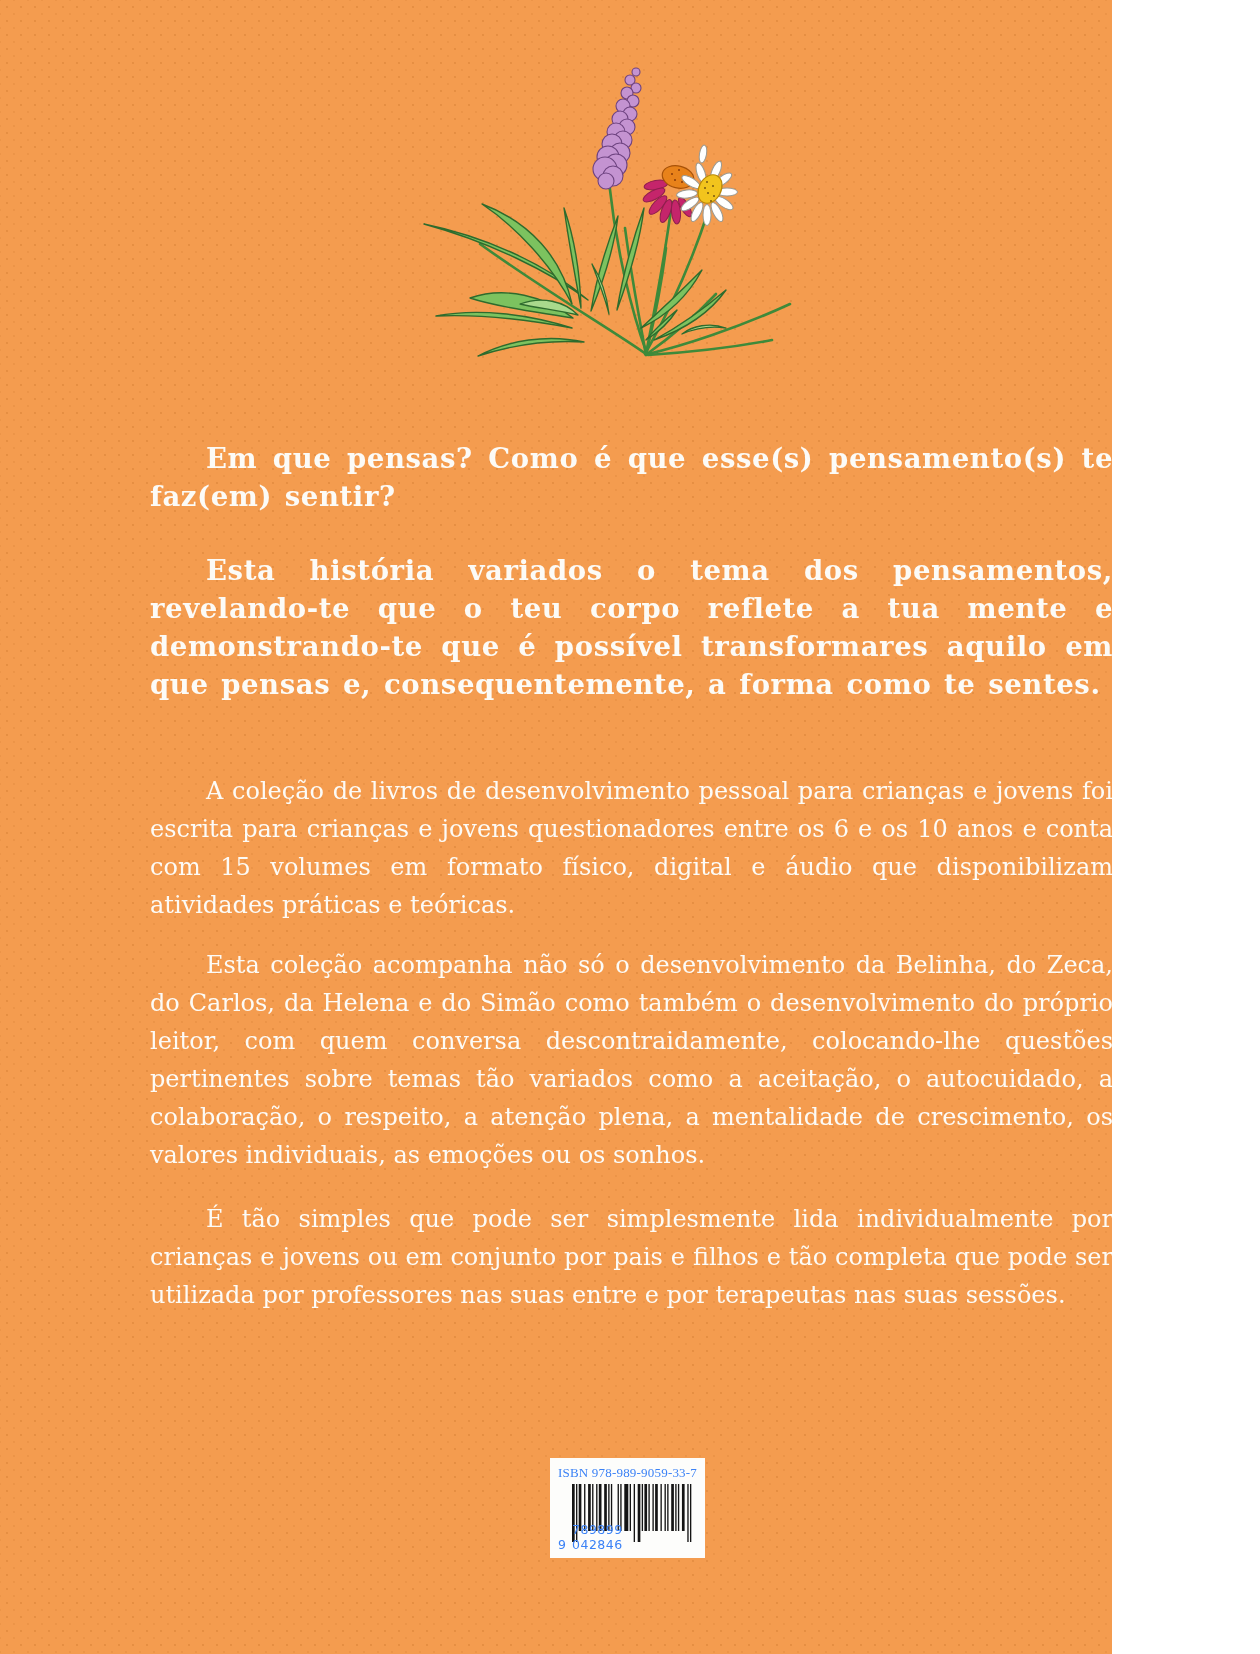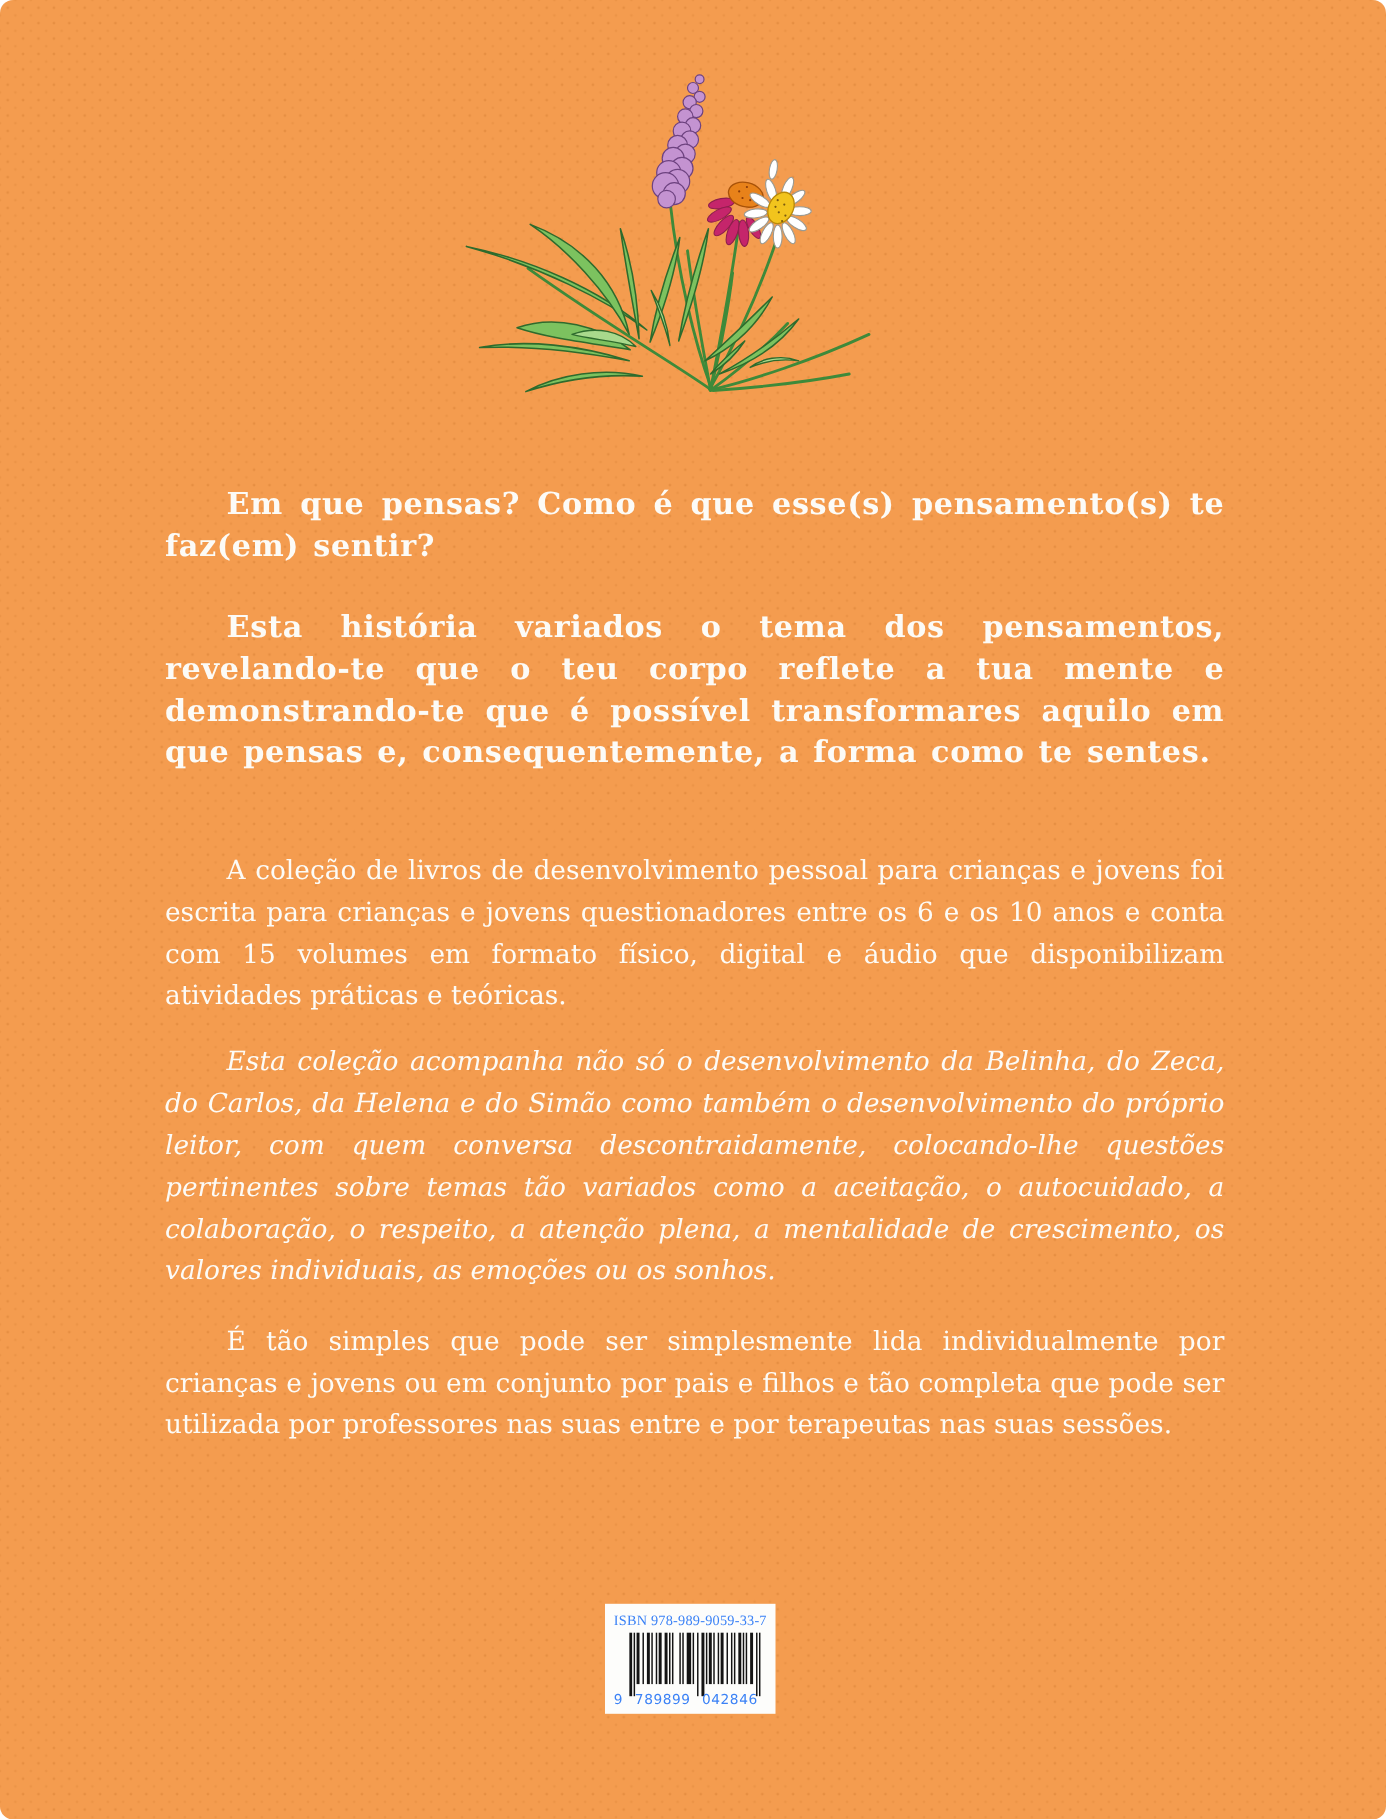--- a/index.html
+++ b/index.html
@@ -5,7 +5,7 @@
   html,body{margin:0;padding:0;}
   .page{
     position:relative;
-    width:1260px;height:1654px;
+    width:1112px;height:1654px;
     background-color:#F49C4F;
     background-image:
       radial-gradient(rgba(198,112,38,.30) 1.1px, transparent 1.5px),
@@ -14,7 +14,6 @@
     background-position:0 0,7px 7px;
     overflow:hidden;
     font-family:"DejaVu Serif","Liberation Serif",serif;
-    border-radius:12px;
   }
   .flower{
     position:absolute;left:420px;top:58px;width:380px;height:310px;

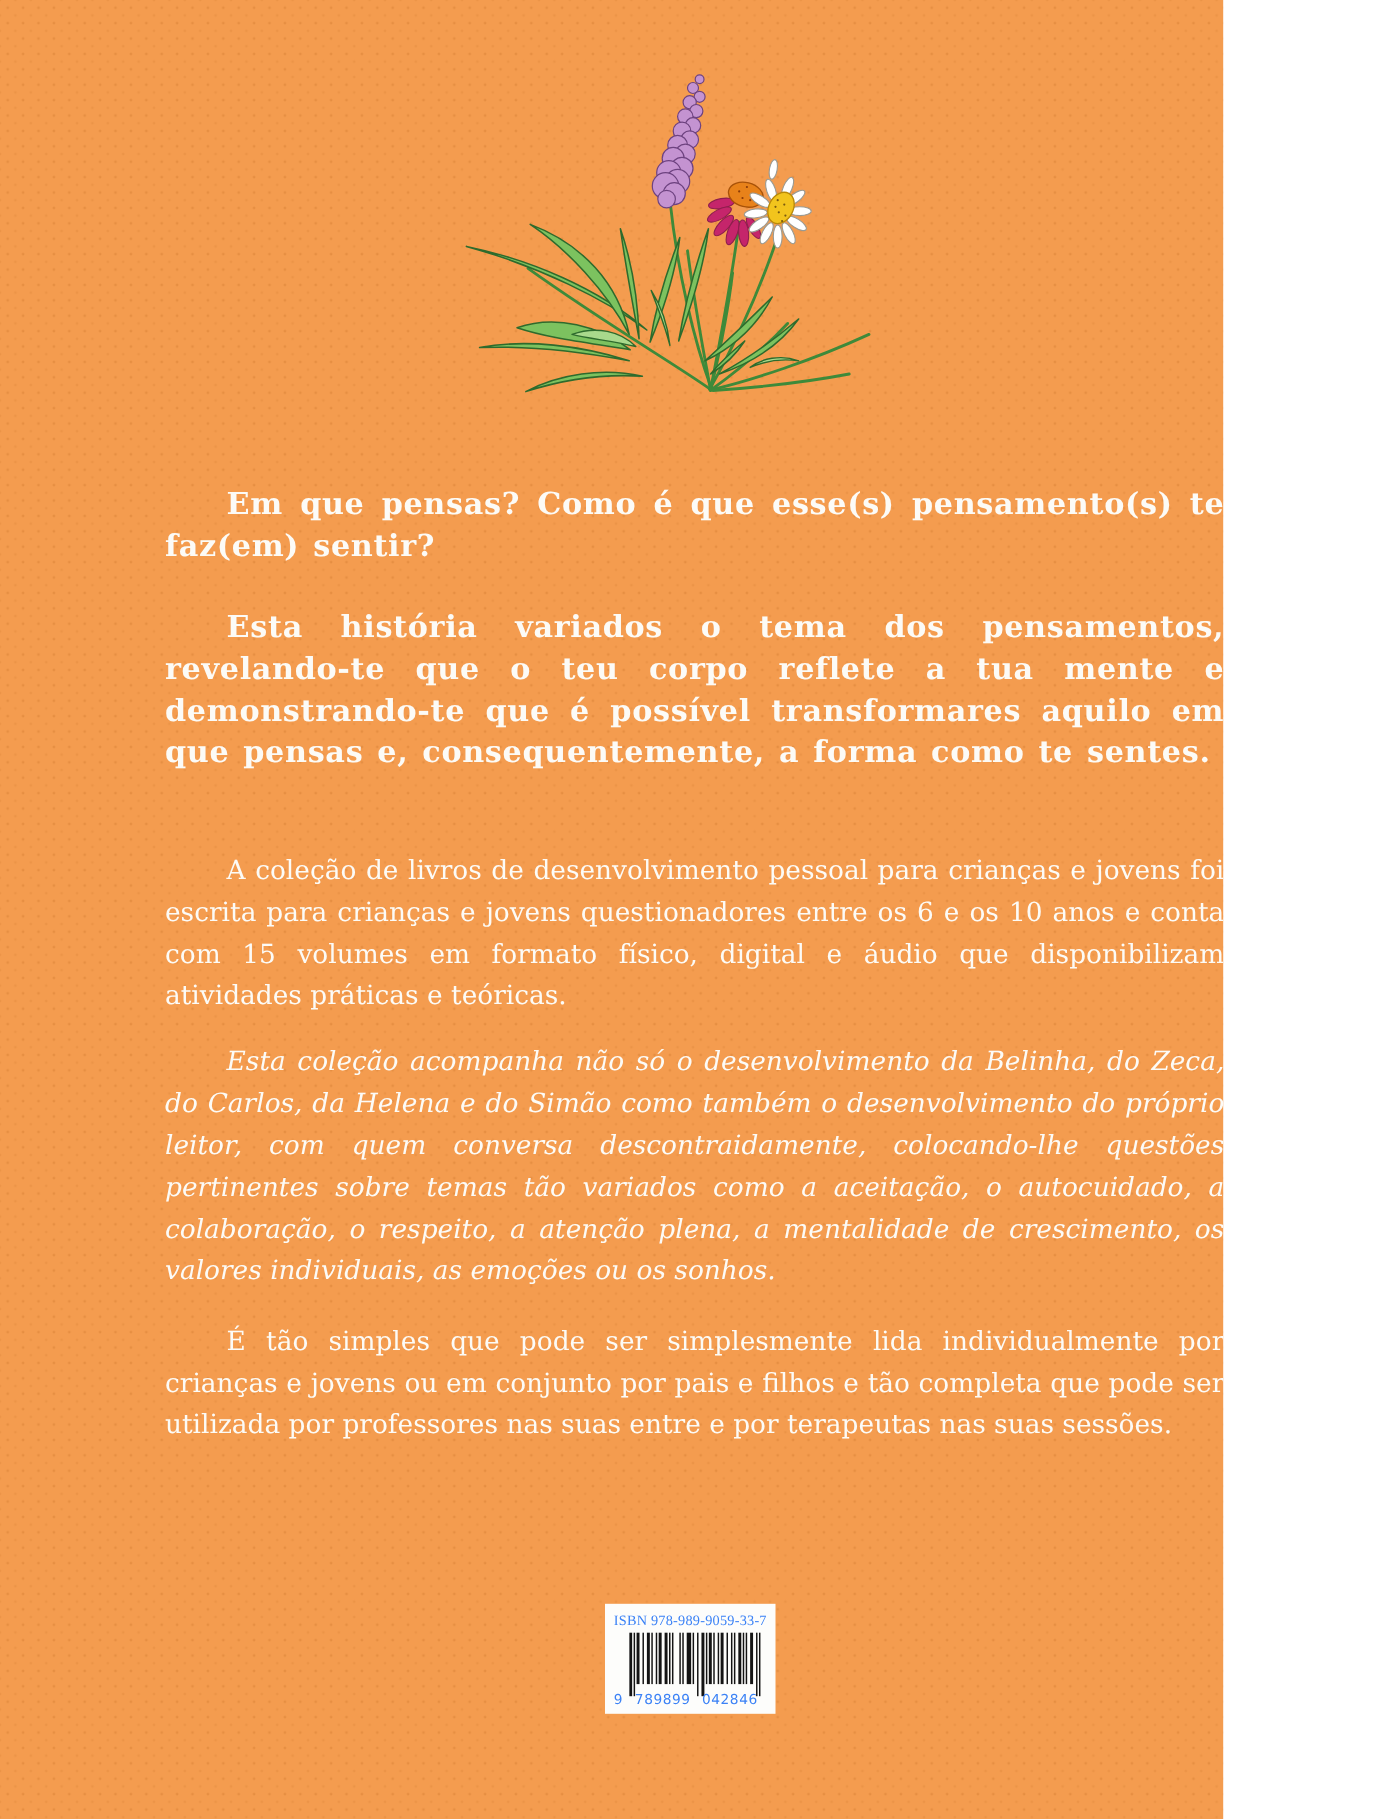--- a/index.html
+++ b/index.html
@@ -38,7 +38,7 @@
   #para-question{position:absolute;top:439px;left:0;right:0;}
   #para-intro{position:absolute;top:551px;left:0;right:0;}
   #para-collection{position:absolute;top:772px;left:0;right:0;}
-  #para-characters{position:absolute;top:946px;left:0;right:0;font-style:italic;}
+  #para-characters{position:absolute;top:946px;left:0;right:0;}
   #para-usage{position:absolute;top:1200px;left:0;right:0;}
 
   .isbn-box{

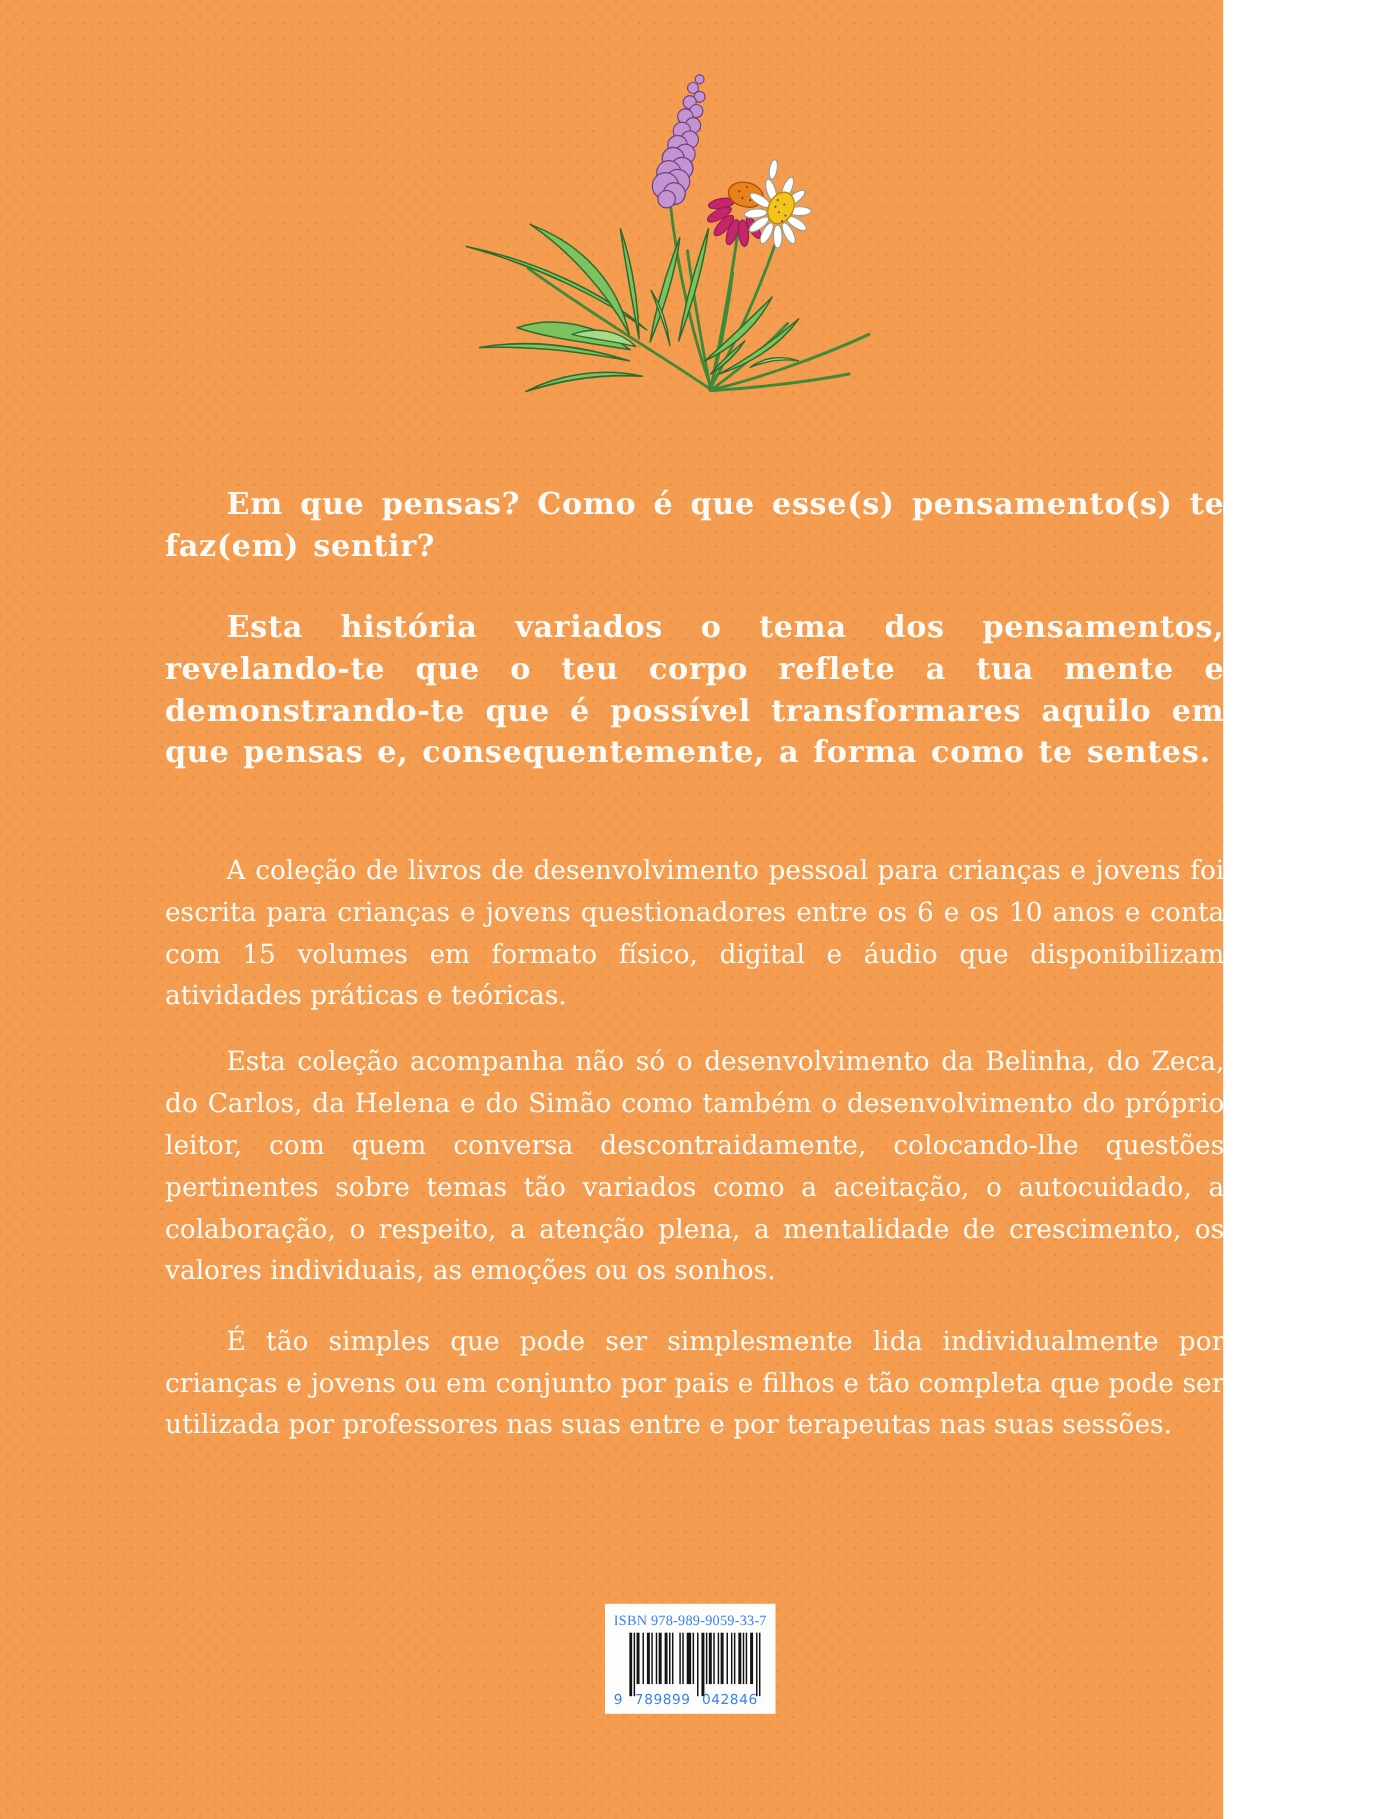--- a/index.html
+++ b/index.html
@@ -68,6 +68,7 @@
     font-family:"DejaVu Sans","Liberation Sans",sans-serif;
     font-size:12.5px;
     letter-spacing:.5px;
+    flex-direction:column;
   }
 </style>
 </head>

